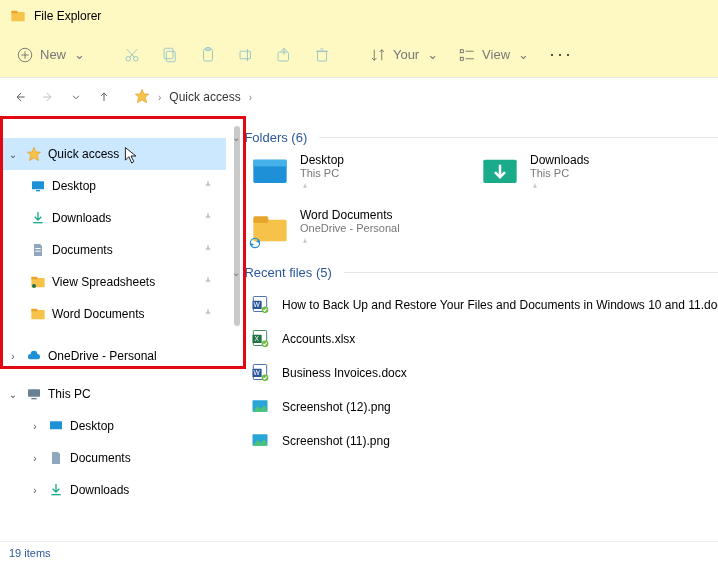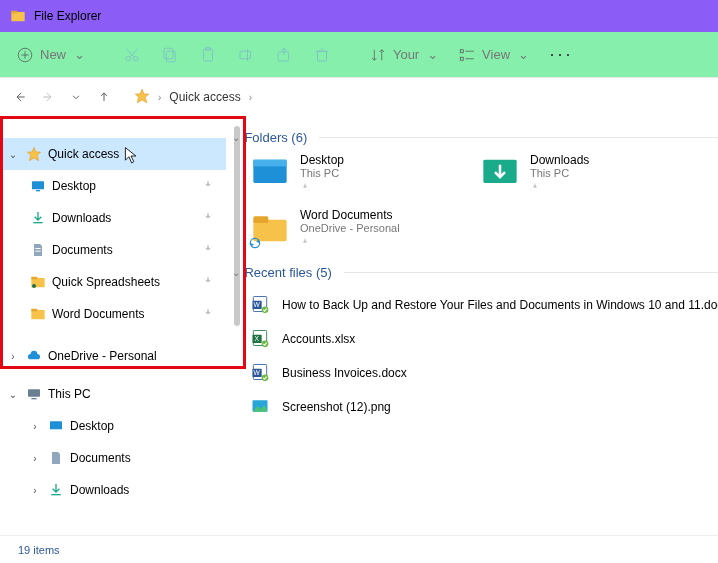--- a/index.html
+++ b/index.html
@@ -21,7 +21,7 @@
     display: flex;
     align-items: center;
     padding: 0 10px;
-    background: #8b5cf6;
+    background: #fef9c3;
     gap: 8px;
   }
   .titlebar .folder-icon svg { width:16px; height:16px; display:block; }

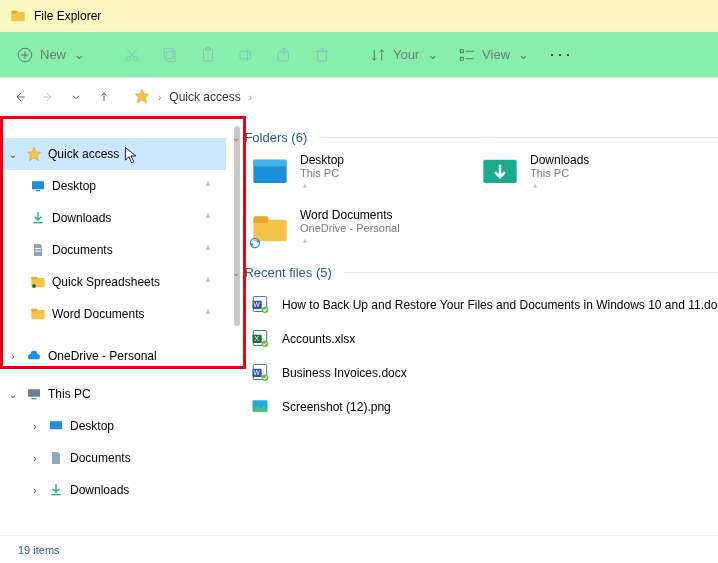--- a/index.html
+++ b/index.html
@@ -34,7 +34,7 @@
     align-items: center;
     padding: 0 6px;
     gap: 0;
-    background: #86efac;
+    background: #fef9c3;
     border-bottom: 1px solid #e8e8e8;
   }
   .tbtn {

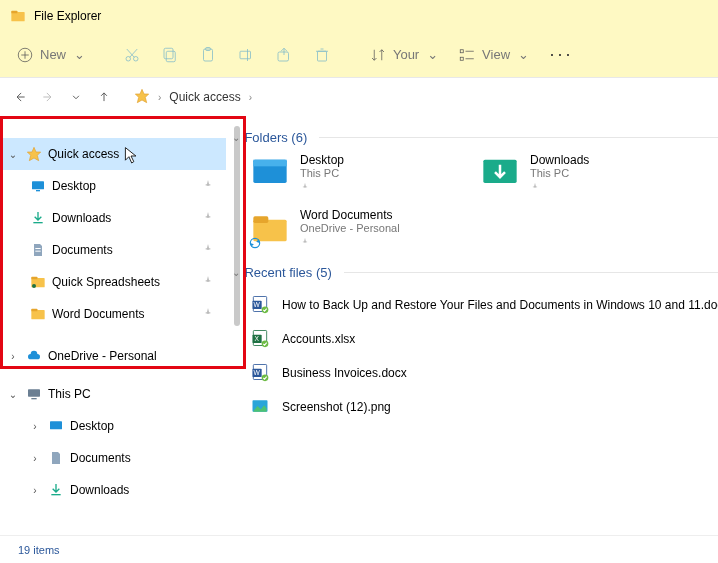--- a/index.html
+++ b/index.html
@@ -397,7 +397,7 @@
             <circle cx="6" cy="18" r="3" fill="#1f7244"></circle>
           </svg>
         </span>
-      <span>Quick Spreadsheets</span>
+      <span>View Spreadsheets</span>
       <span class="pin"><svg viewBox="0 0 24 24">
             <path d="M12 2 L14 10 L18 12 L12 14 L12 22 L12 14 L6 12 L10 10 Z" fill="#bbb"></path>
           </svg></span>

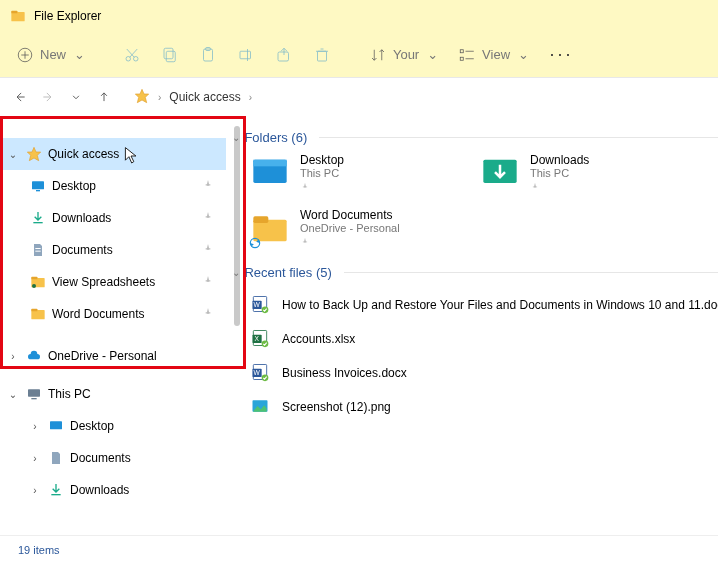--- a/index.html
+++ b/index.html
@@ -569,6 +569,13 @@
               </svg></span>
           <span>Screenshot (12).png</span>
         </div>
+        <div class="file-row">
+          <span class="ficon"><svg viewBox="0 0 24 24">
+                <rect x="3" y="5" width="18" height="14" rx="1" fill="#2aa5d9"></rect>
+                <path d="M4 18 L9 12 L13 16 L17 11 L20 15 L20 19 L4 19 Z" fill="#4dc274"></path>
+              </svg></span>
+          <span>Screenshot (11).png</span>
+        </div>
       </div>
     </div>
 

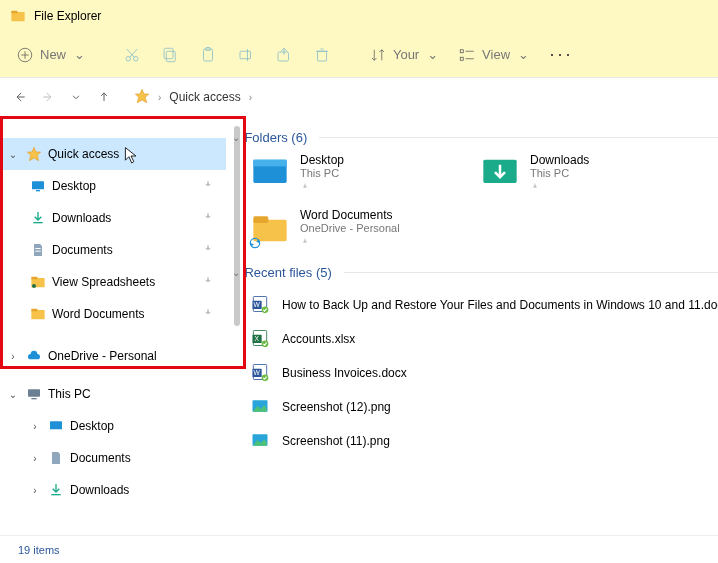--- a/index.html
+++ b/index.html
@@ -204,11 +204,11 @@
   .statusbar {
     position:absolute;
     bottom:0; left:0; right:0;
-    height:28px;
+    height:22px;
     border-top:1px solid #eee;
     display:flex;
     align-items:center;
-    padding:0 18px;
+    padding:0 9px;
     font-size:11px;
     color:#2b579a;
     background:#fff;

